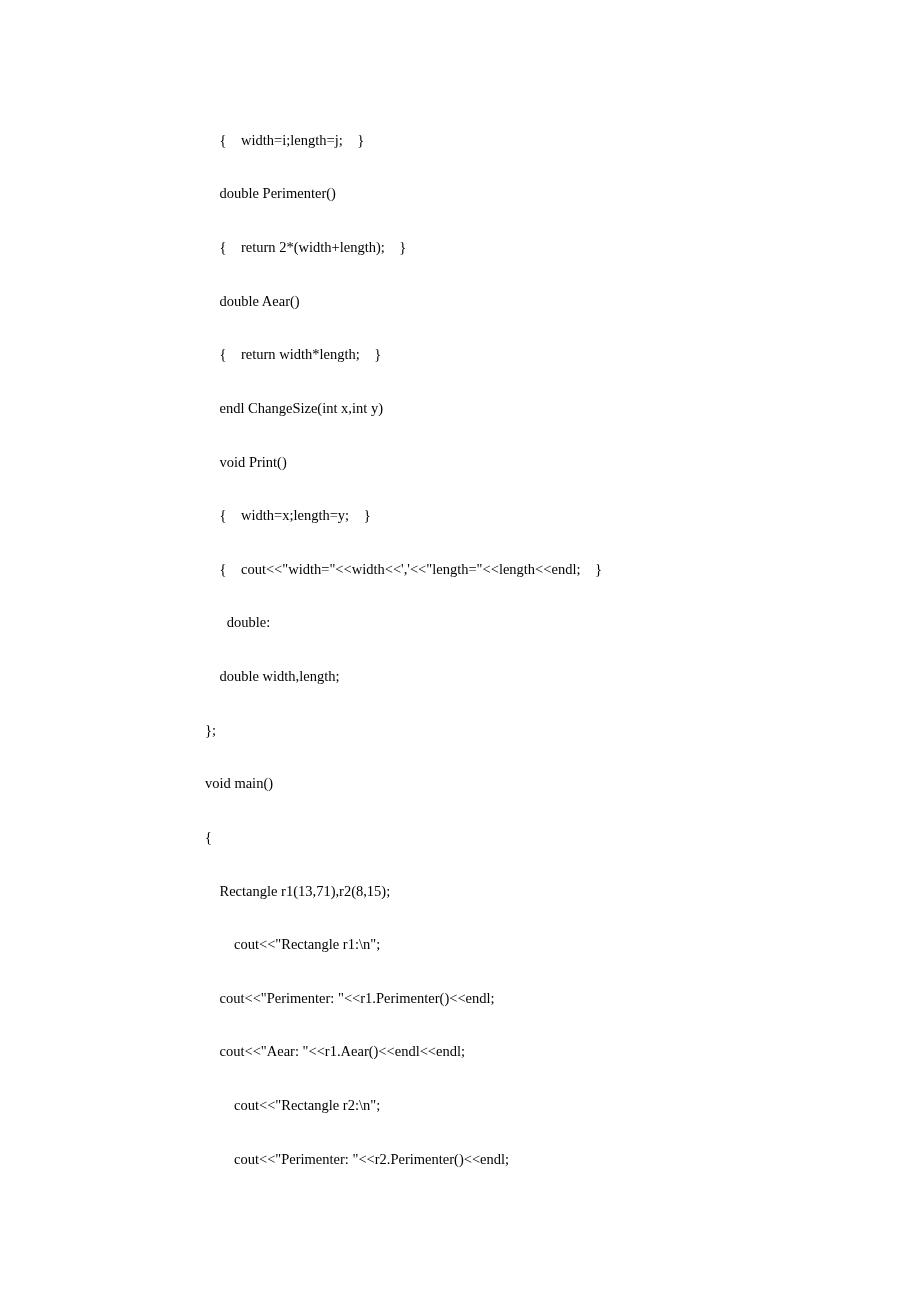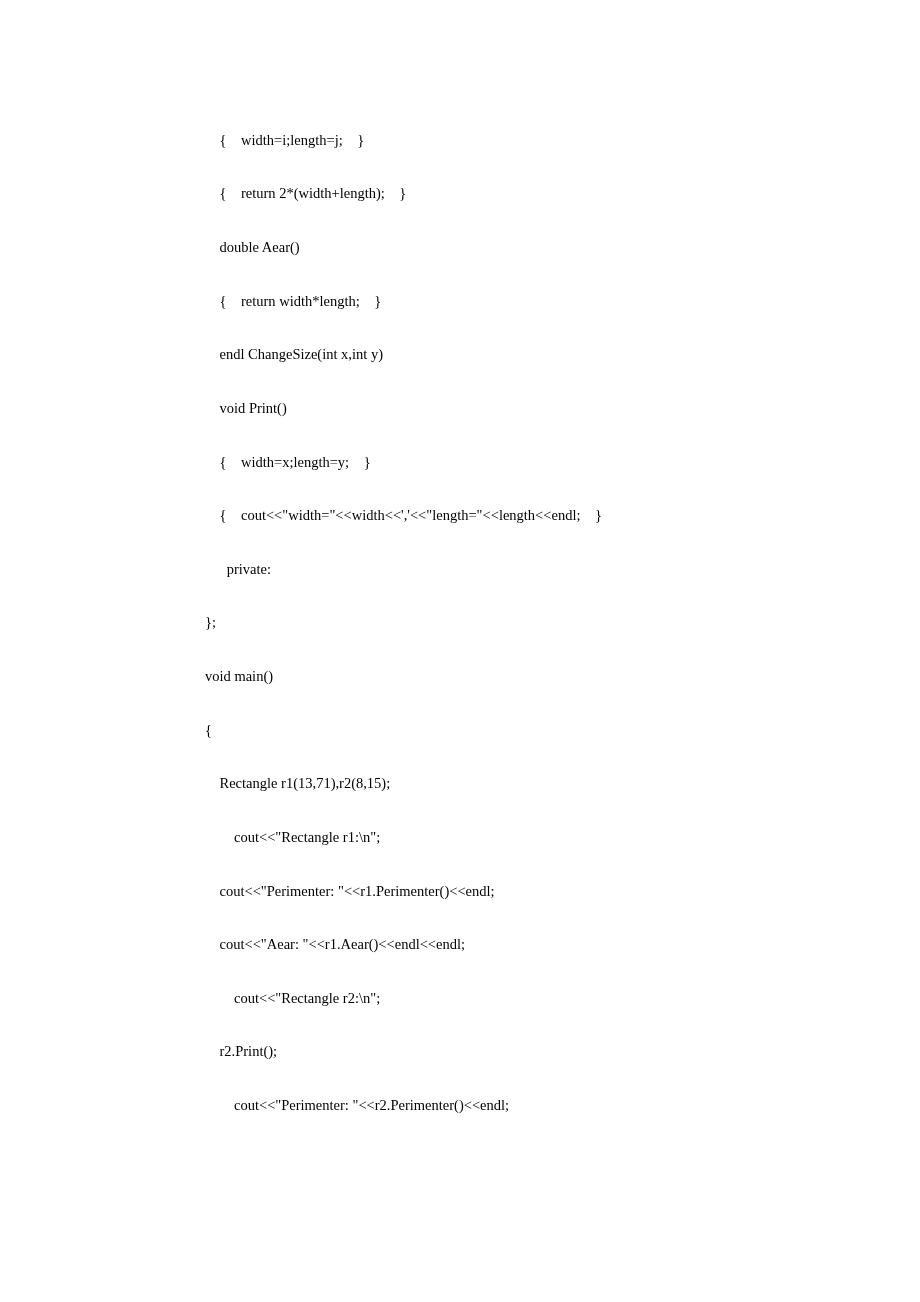--- a/index.html
+++ b/index.html
@@ -29,6 +29,7 @@
 
   <div class="code-block">
 <div>    {    width=i;length=j;    }</div>
+<div>    double Perimenter()</div>
 <div>    {    return 2*(width+length);    }</div>
 <div>    double Aear()</div>
 <div>    {    return width*length;    }</div>

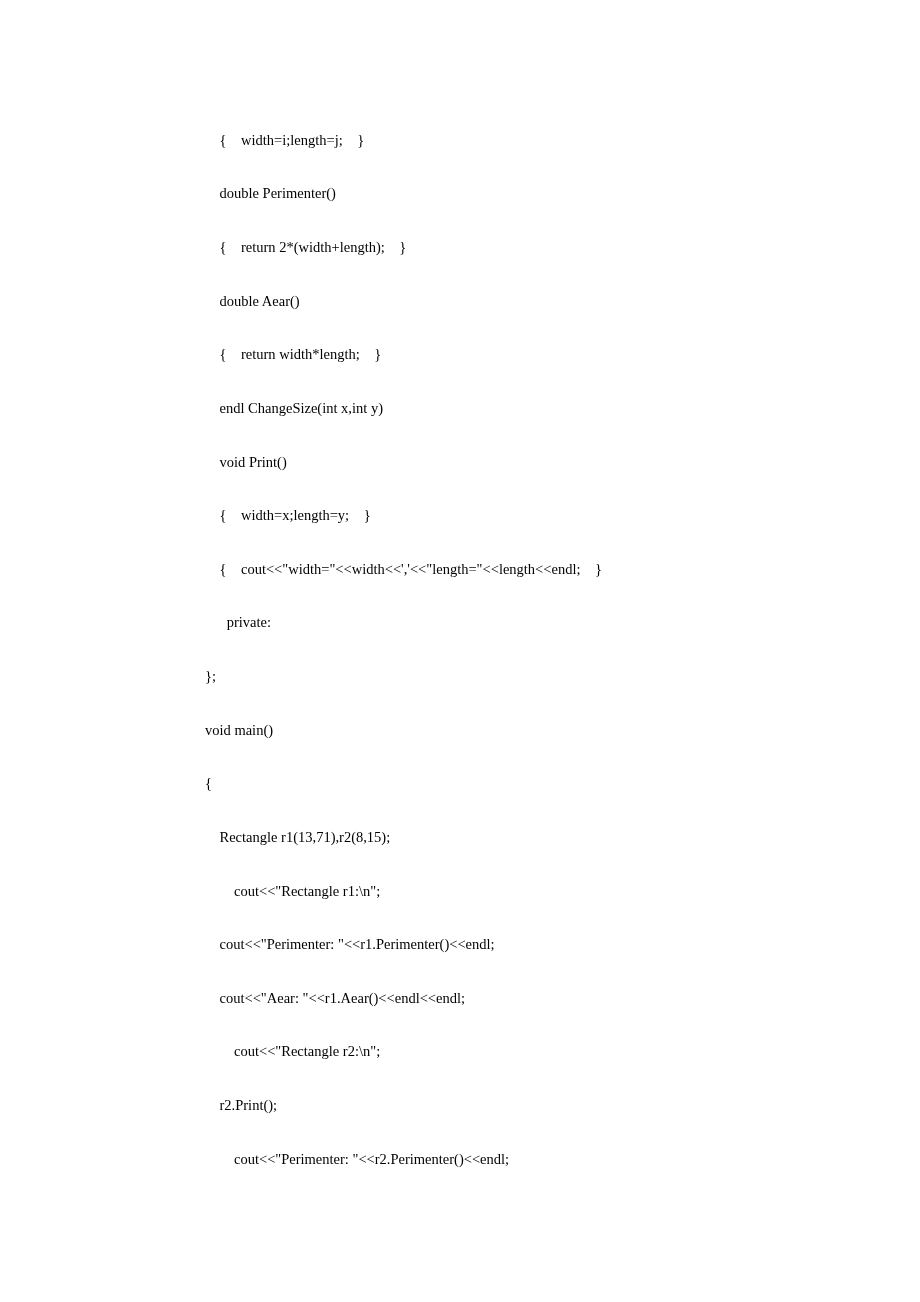--- a/index.html
+++ b/index.html
@@ -37,7 +37,7 @@
 <div>    void Print()</div>
 <div>    {    width=x;length=y;    }</div>
 <div>    {    cout&lt;&lt;"width="&lt;&lt;width&lt;&lt;','&lt;&lt;"length="&lt;&lt;length&lt;&lt;endl;    }</div>
-<div>      private:</div>
+<div>      double:</div>
 <div>};</div>
 <div>void main()</div>
 <div>{</div>

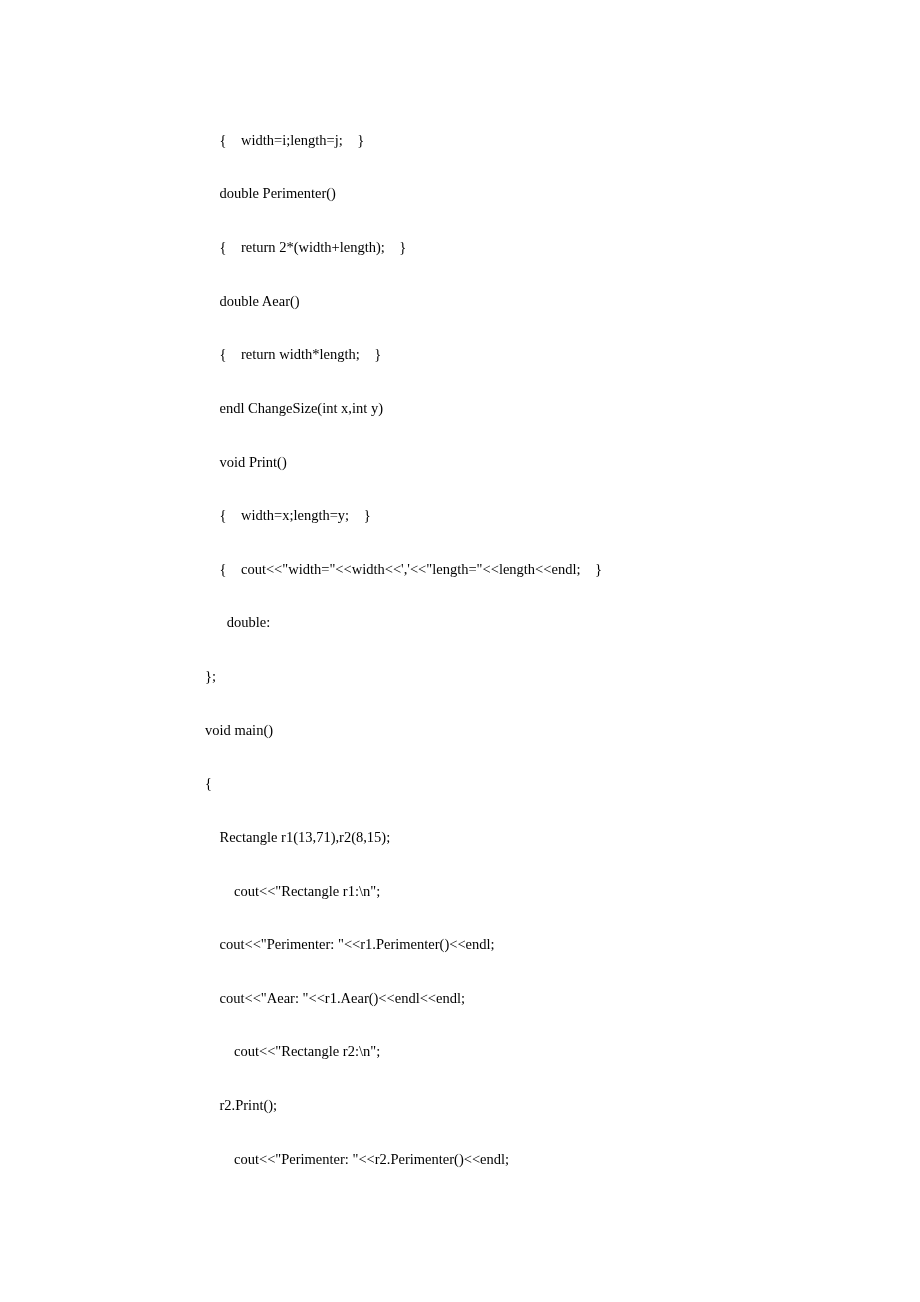--- a/index.html
+++ b/index.html
@@ -38,6 +38,7 @@
 <div>    {    width=x;length=y;    }</div>
 <div>    {    cout&lt;&lt;"width="&lt;&lt;width&lt;&lt;','&lt;&lt;"length="&lt;&lt;length&lt;&lt;endl;    }</div>
 <div>      double:</div>
+<div>    double width,length;</div>
 <div>};</div>
 <div>void main()</div>
 <div>{</div>

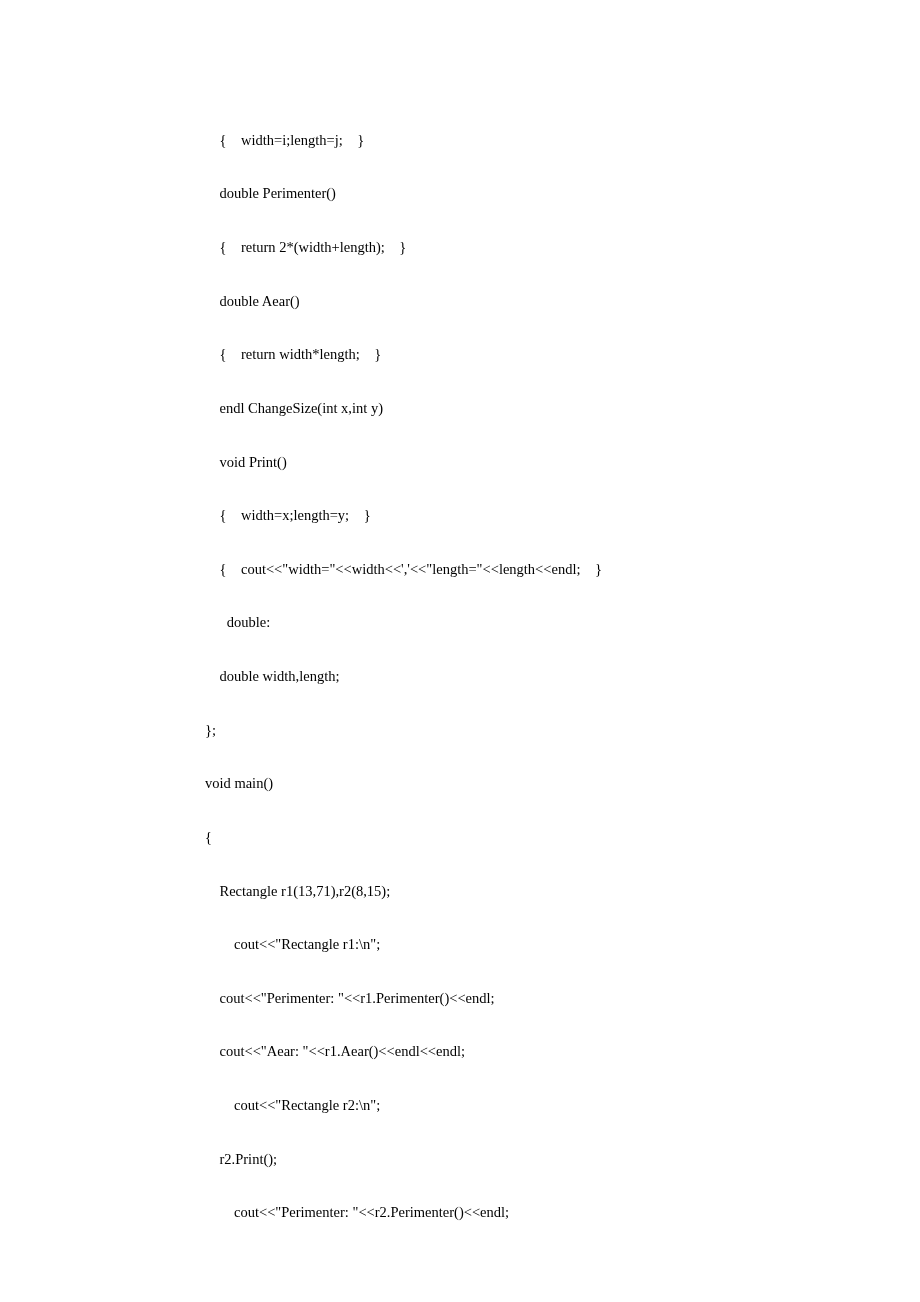--- a/index.html
+++ b/index.html
@@ -47,7 +47,6 @@
 <div>    cout&lt;&lt;"Perimenter: "&lt;&lt;r1.Perimenter()&lt;&lt;endl;</div>
 <div>    cout&lt;&lt;"Aear: "&lt;&lt;r1.Aear()&lt;&lt;endl&lt;&lt;endl;</div>
 <div>        cout&lt;&lt;"Rectangle r2:\n";</div>
-<div>    r2.Print();</div>
 <div>        cout&lt;&lt;"Perimenter: "&lt;&lt;r2.Perimenter()&lt;&lt;endl;</div>
 
 

